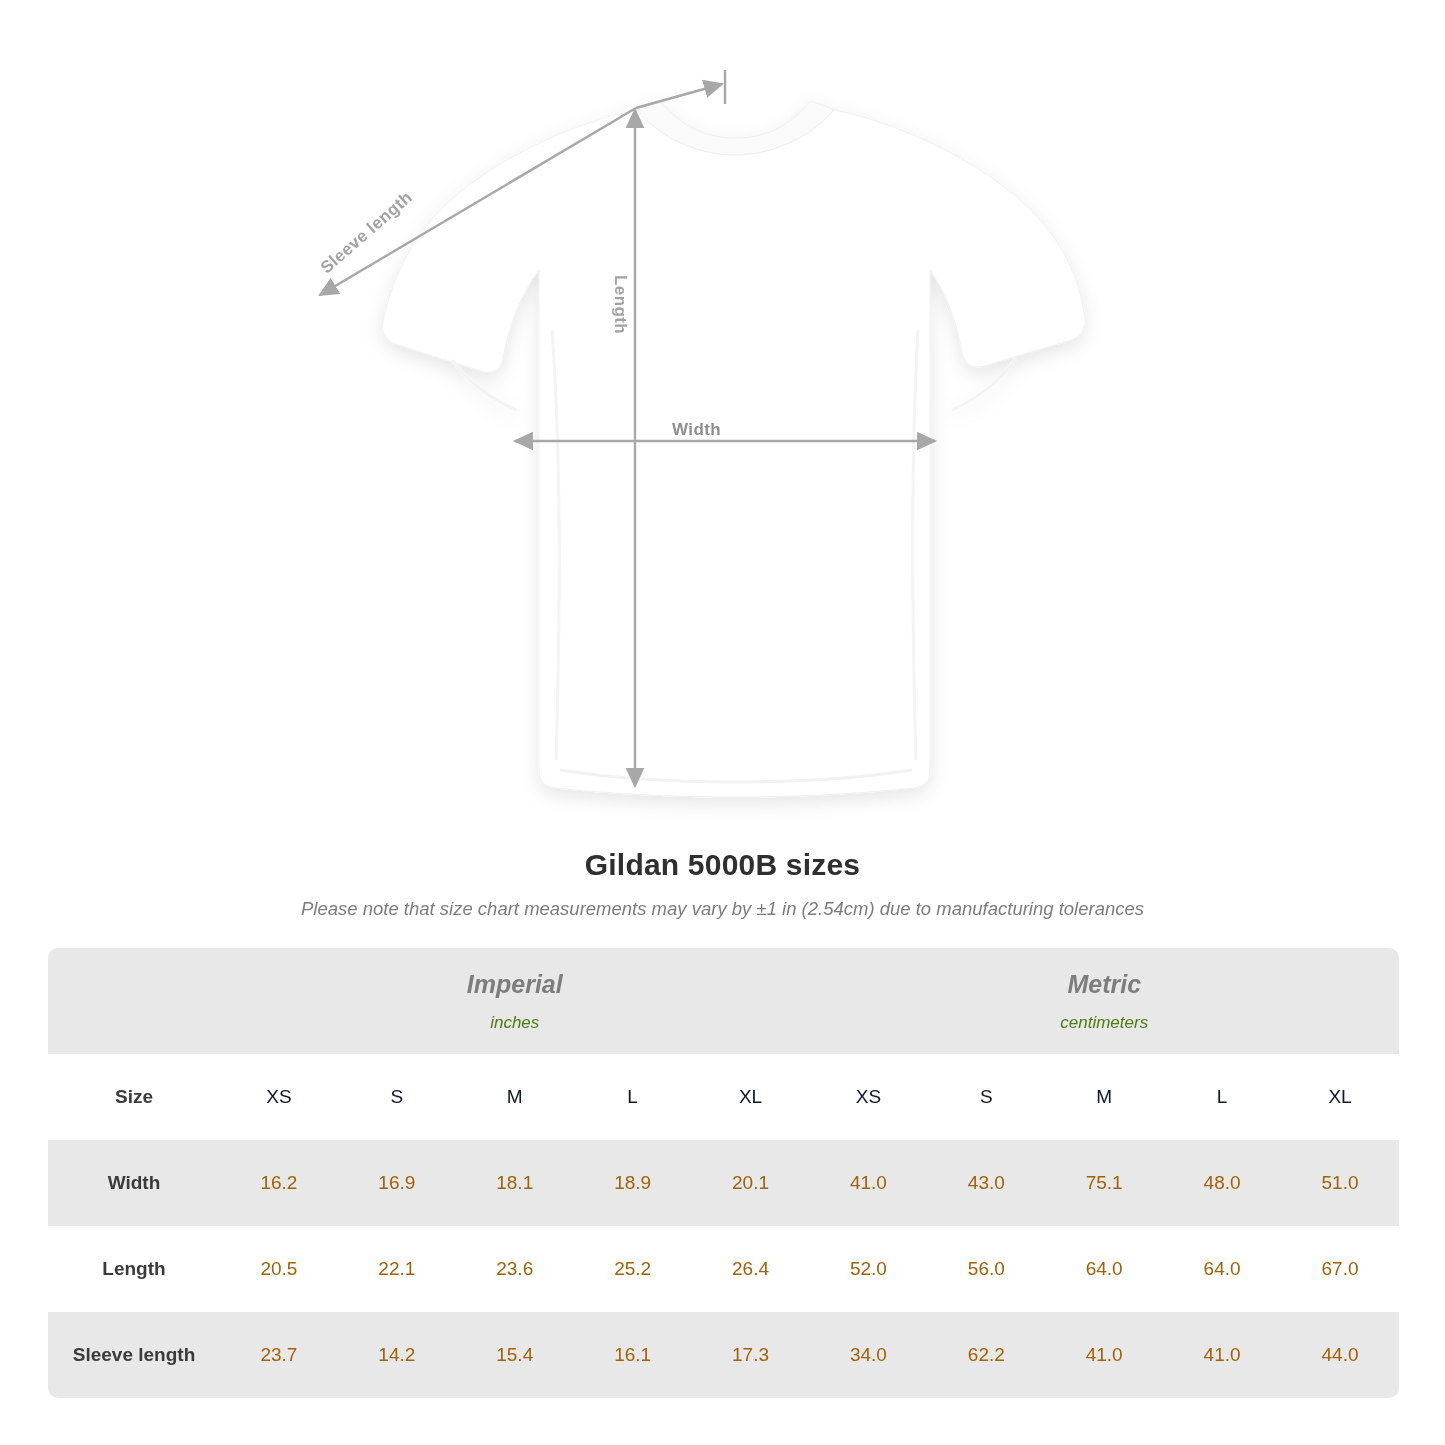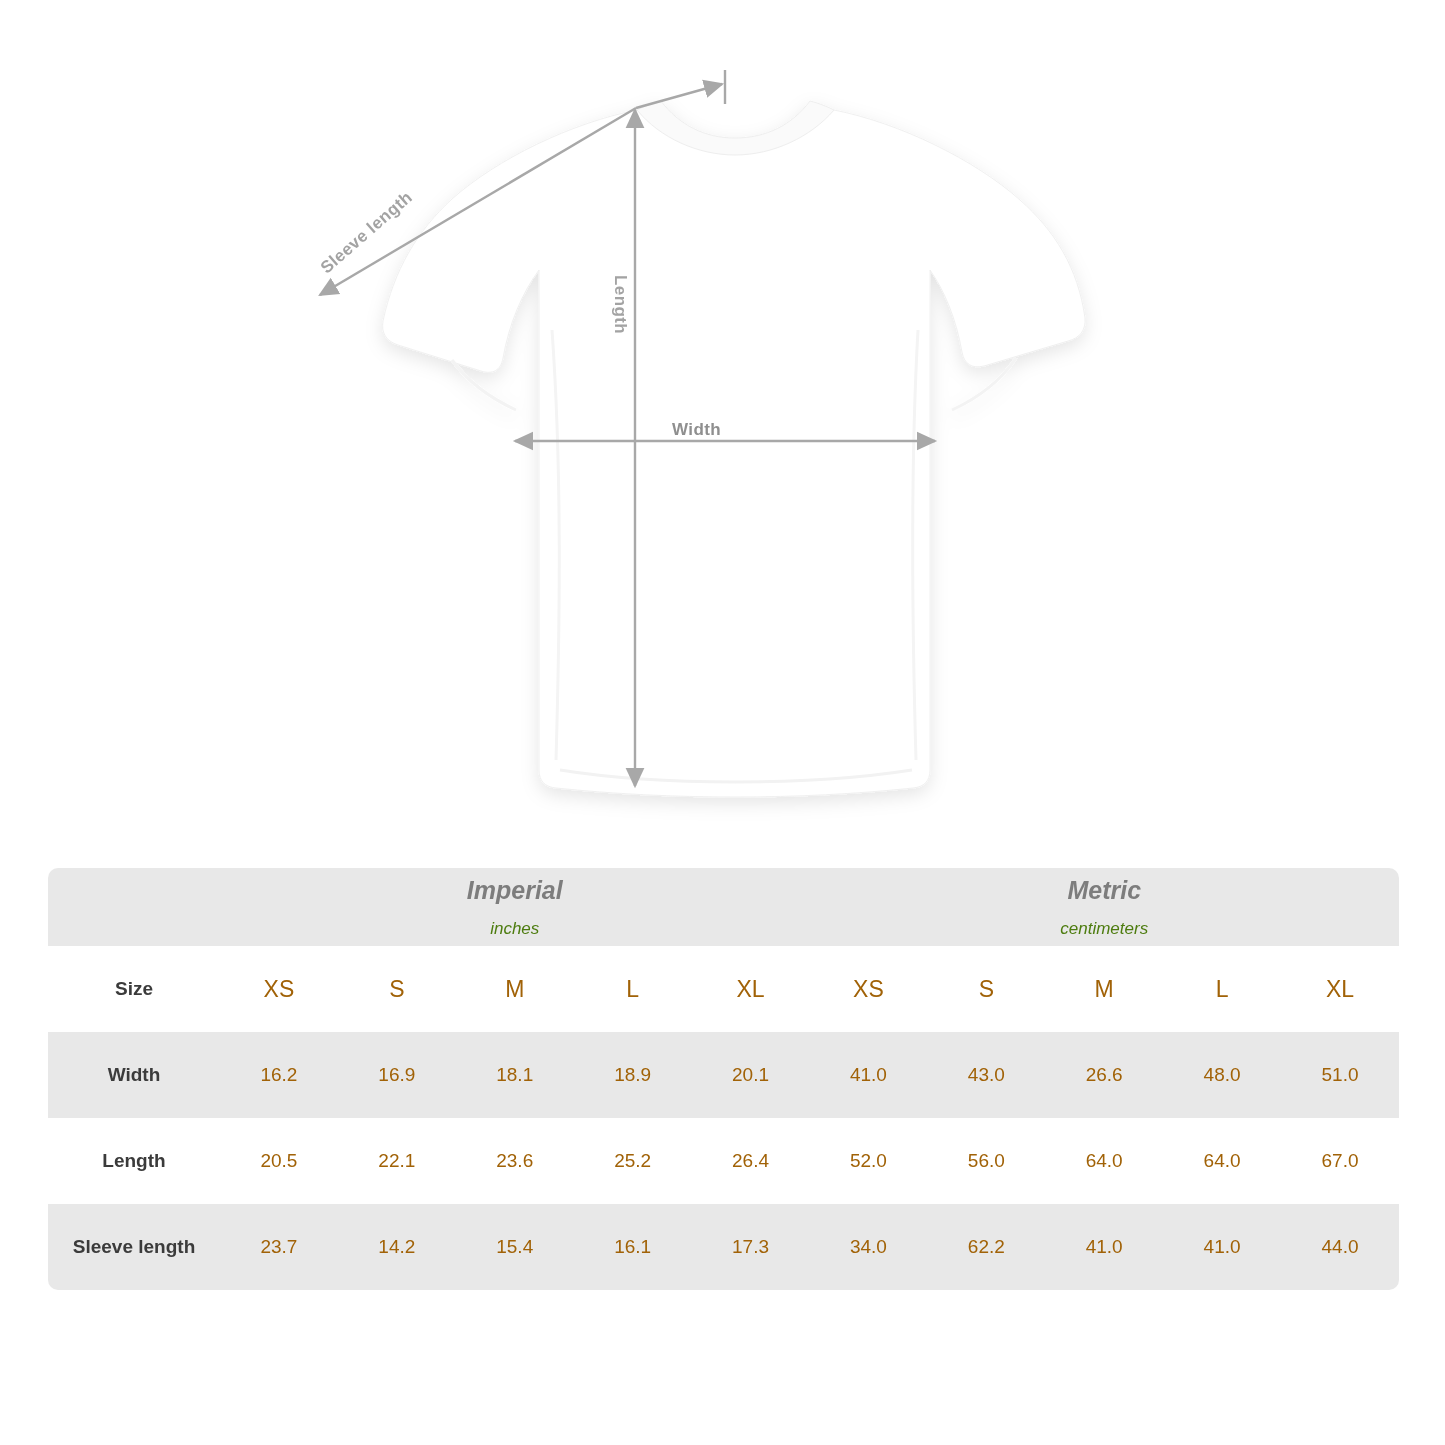--- a/index.html
+++ b/index.html
@@ -220,6 +220,10 @@
     <div class="dim-label label-sleeve">Sleeve length</div>
   </div>
 
+  <div class="title-block">
+    <div class="chart-title">Gildan 5000B sizes</div>
+    <div class="chart-note">Please note that size chart measurements may vary by ±1 in (2.54cm) due to manufacturing tolerances</div>
+  </div>
 
   <div class="table-wrap">
     <table class="size-table">

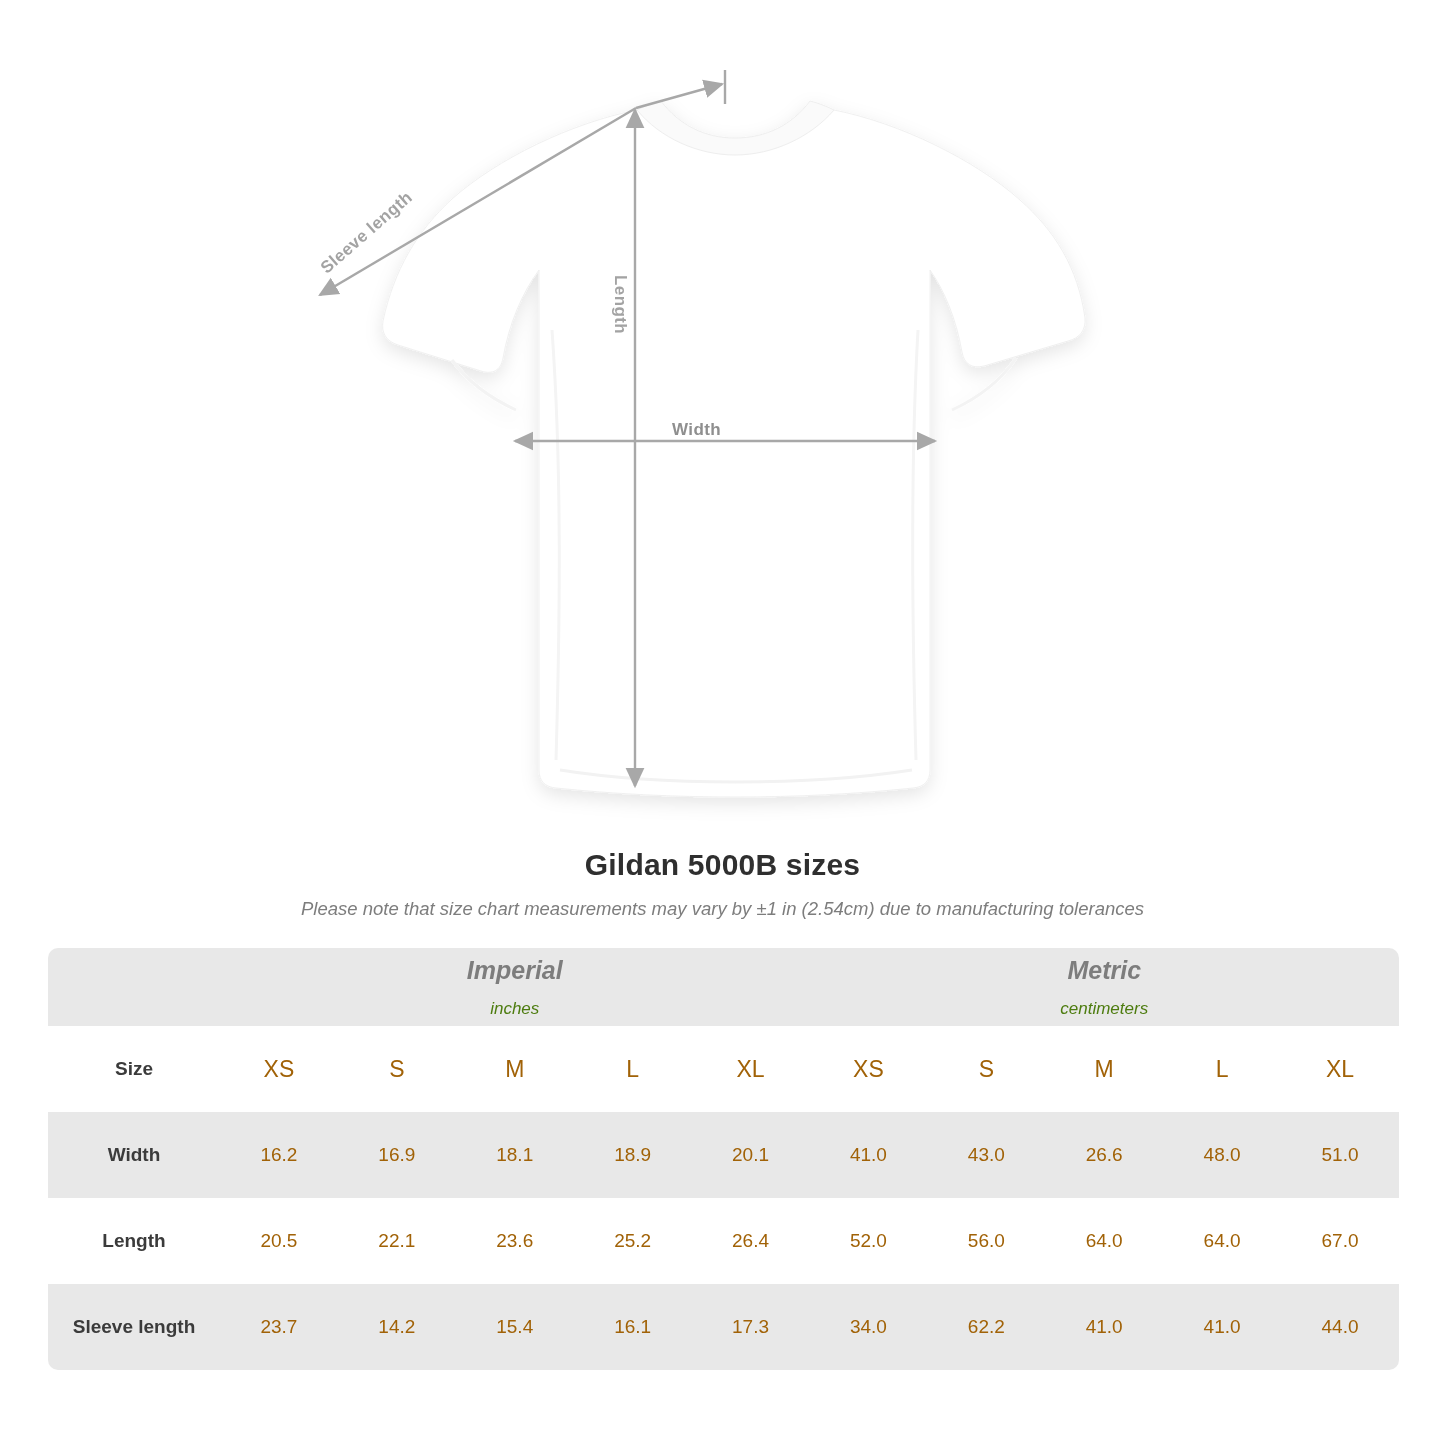--- a/index.html
+++ b/index.html
@@ -92,7 +92,7 @@
   }
   .unit-header td {
     background: #e8e8e8;
-    height: 78px;
+    height: 106px;
     padding: 0;
   }
   .unit-header td.spacer {

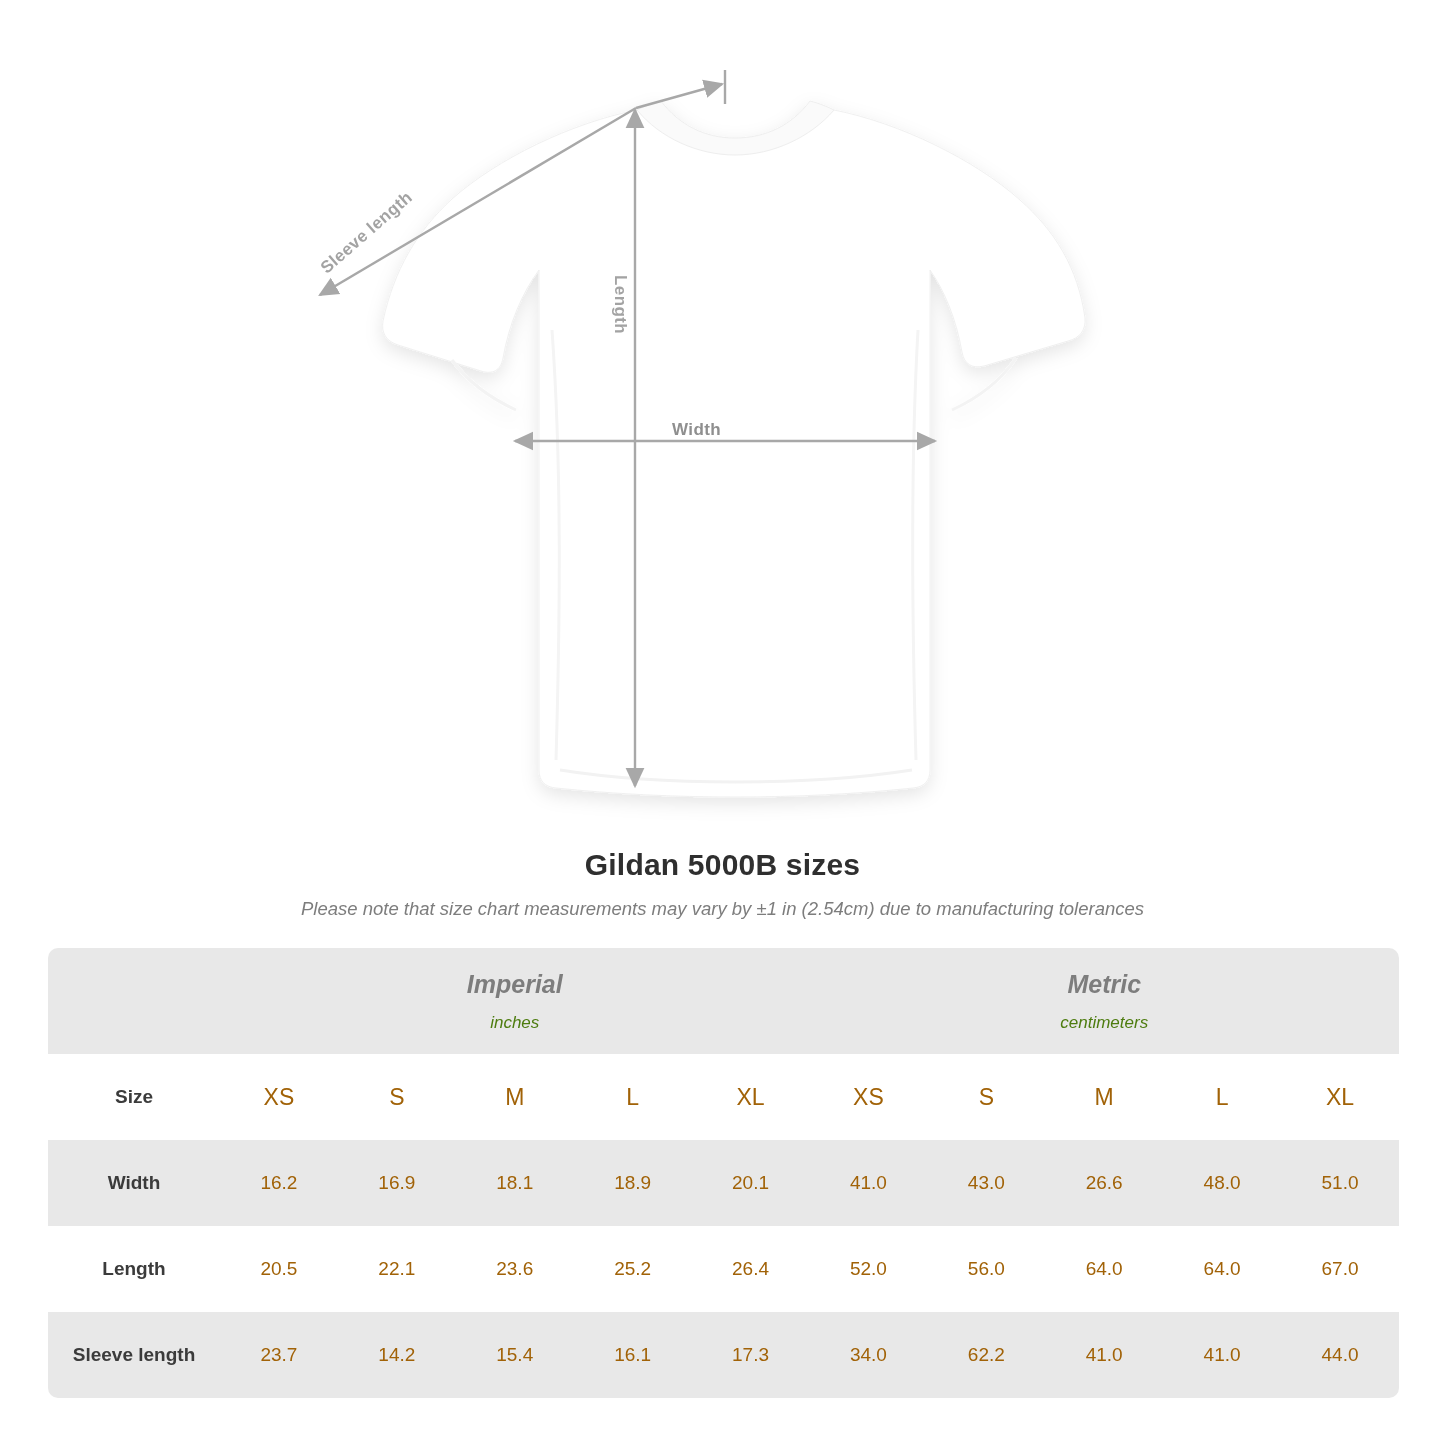--- a/index.html
+++ b/index.html
@@ -113,8 +113,8 @@
   }
   .head-row td {
     height: 84px;
-    font-size: 23px;
-    color: #a16207;
+    font-size: 19px;
+    color: #0f172a;
     background: #ffffff;
   }
   .head-row td.rowlabel {

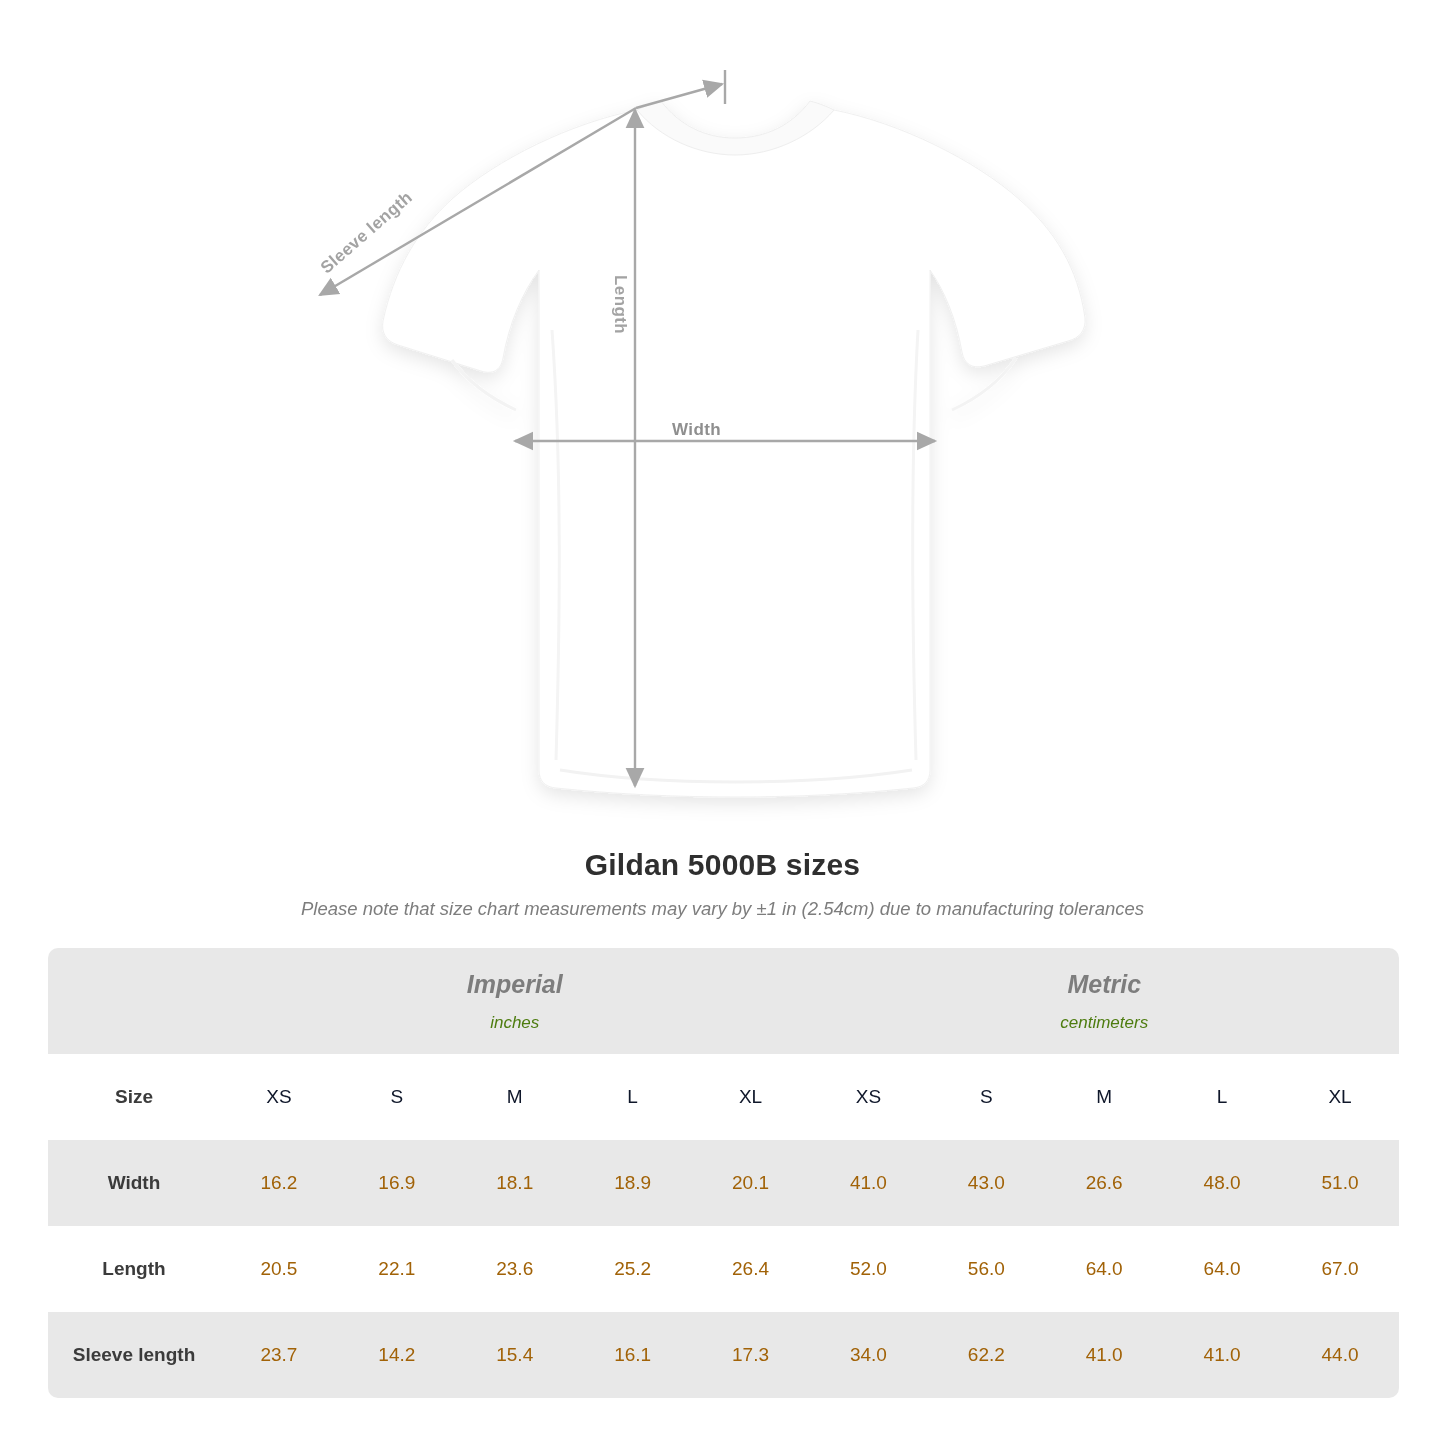--- a/index.html
+++ b/index.html
@@ -276,7 +276,7 @@
           <td>20.1</td>
           <td>41.0</td>
           <td>43.0</td>
-          <td>26.6</td>
+          <td>75.1</td>
           <td>48.0</td>
           <td>51.0</td>
         </tr>

